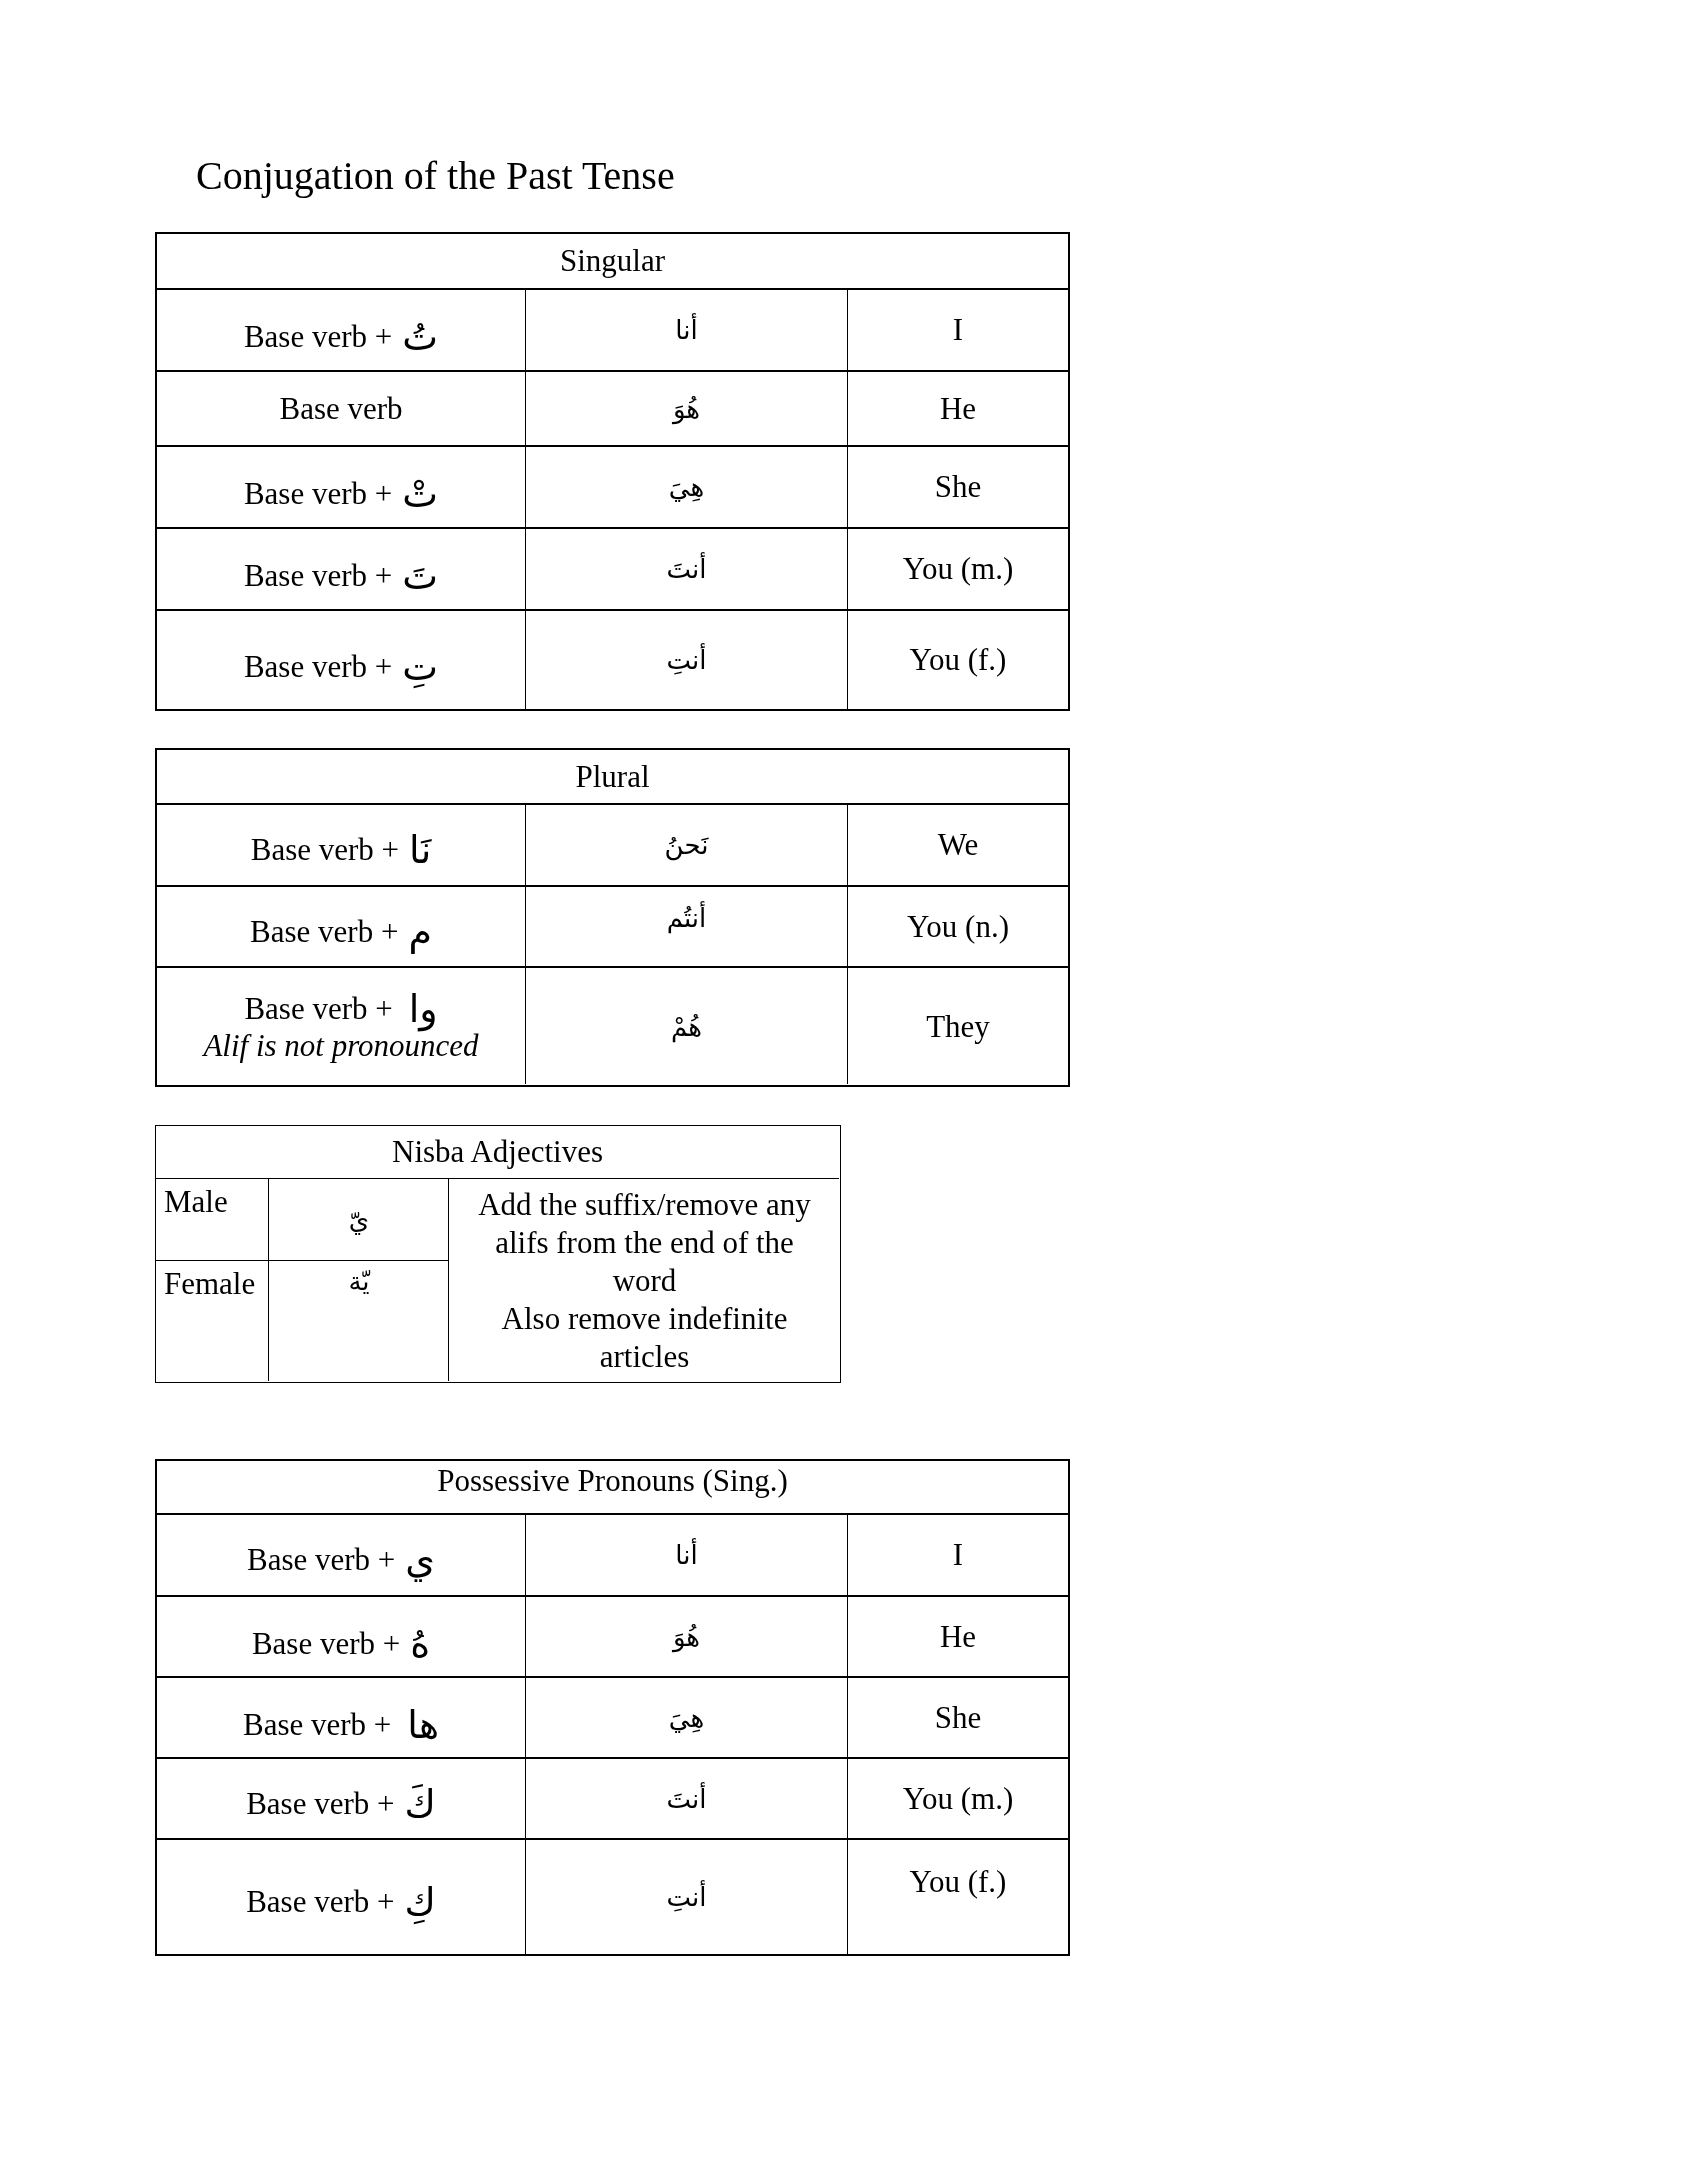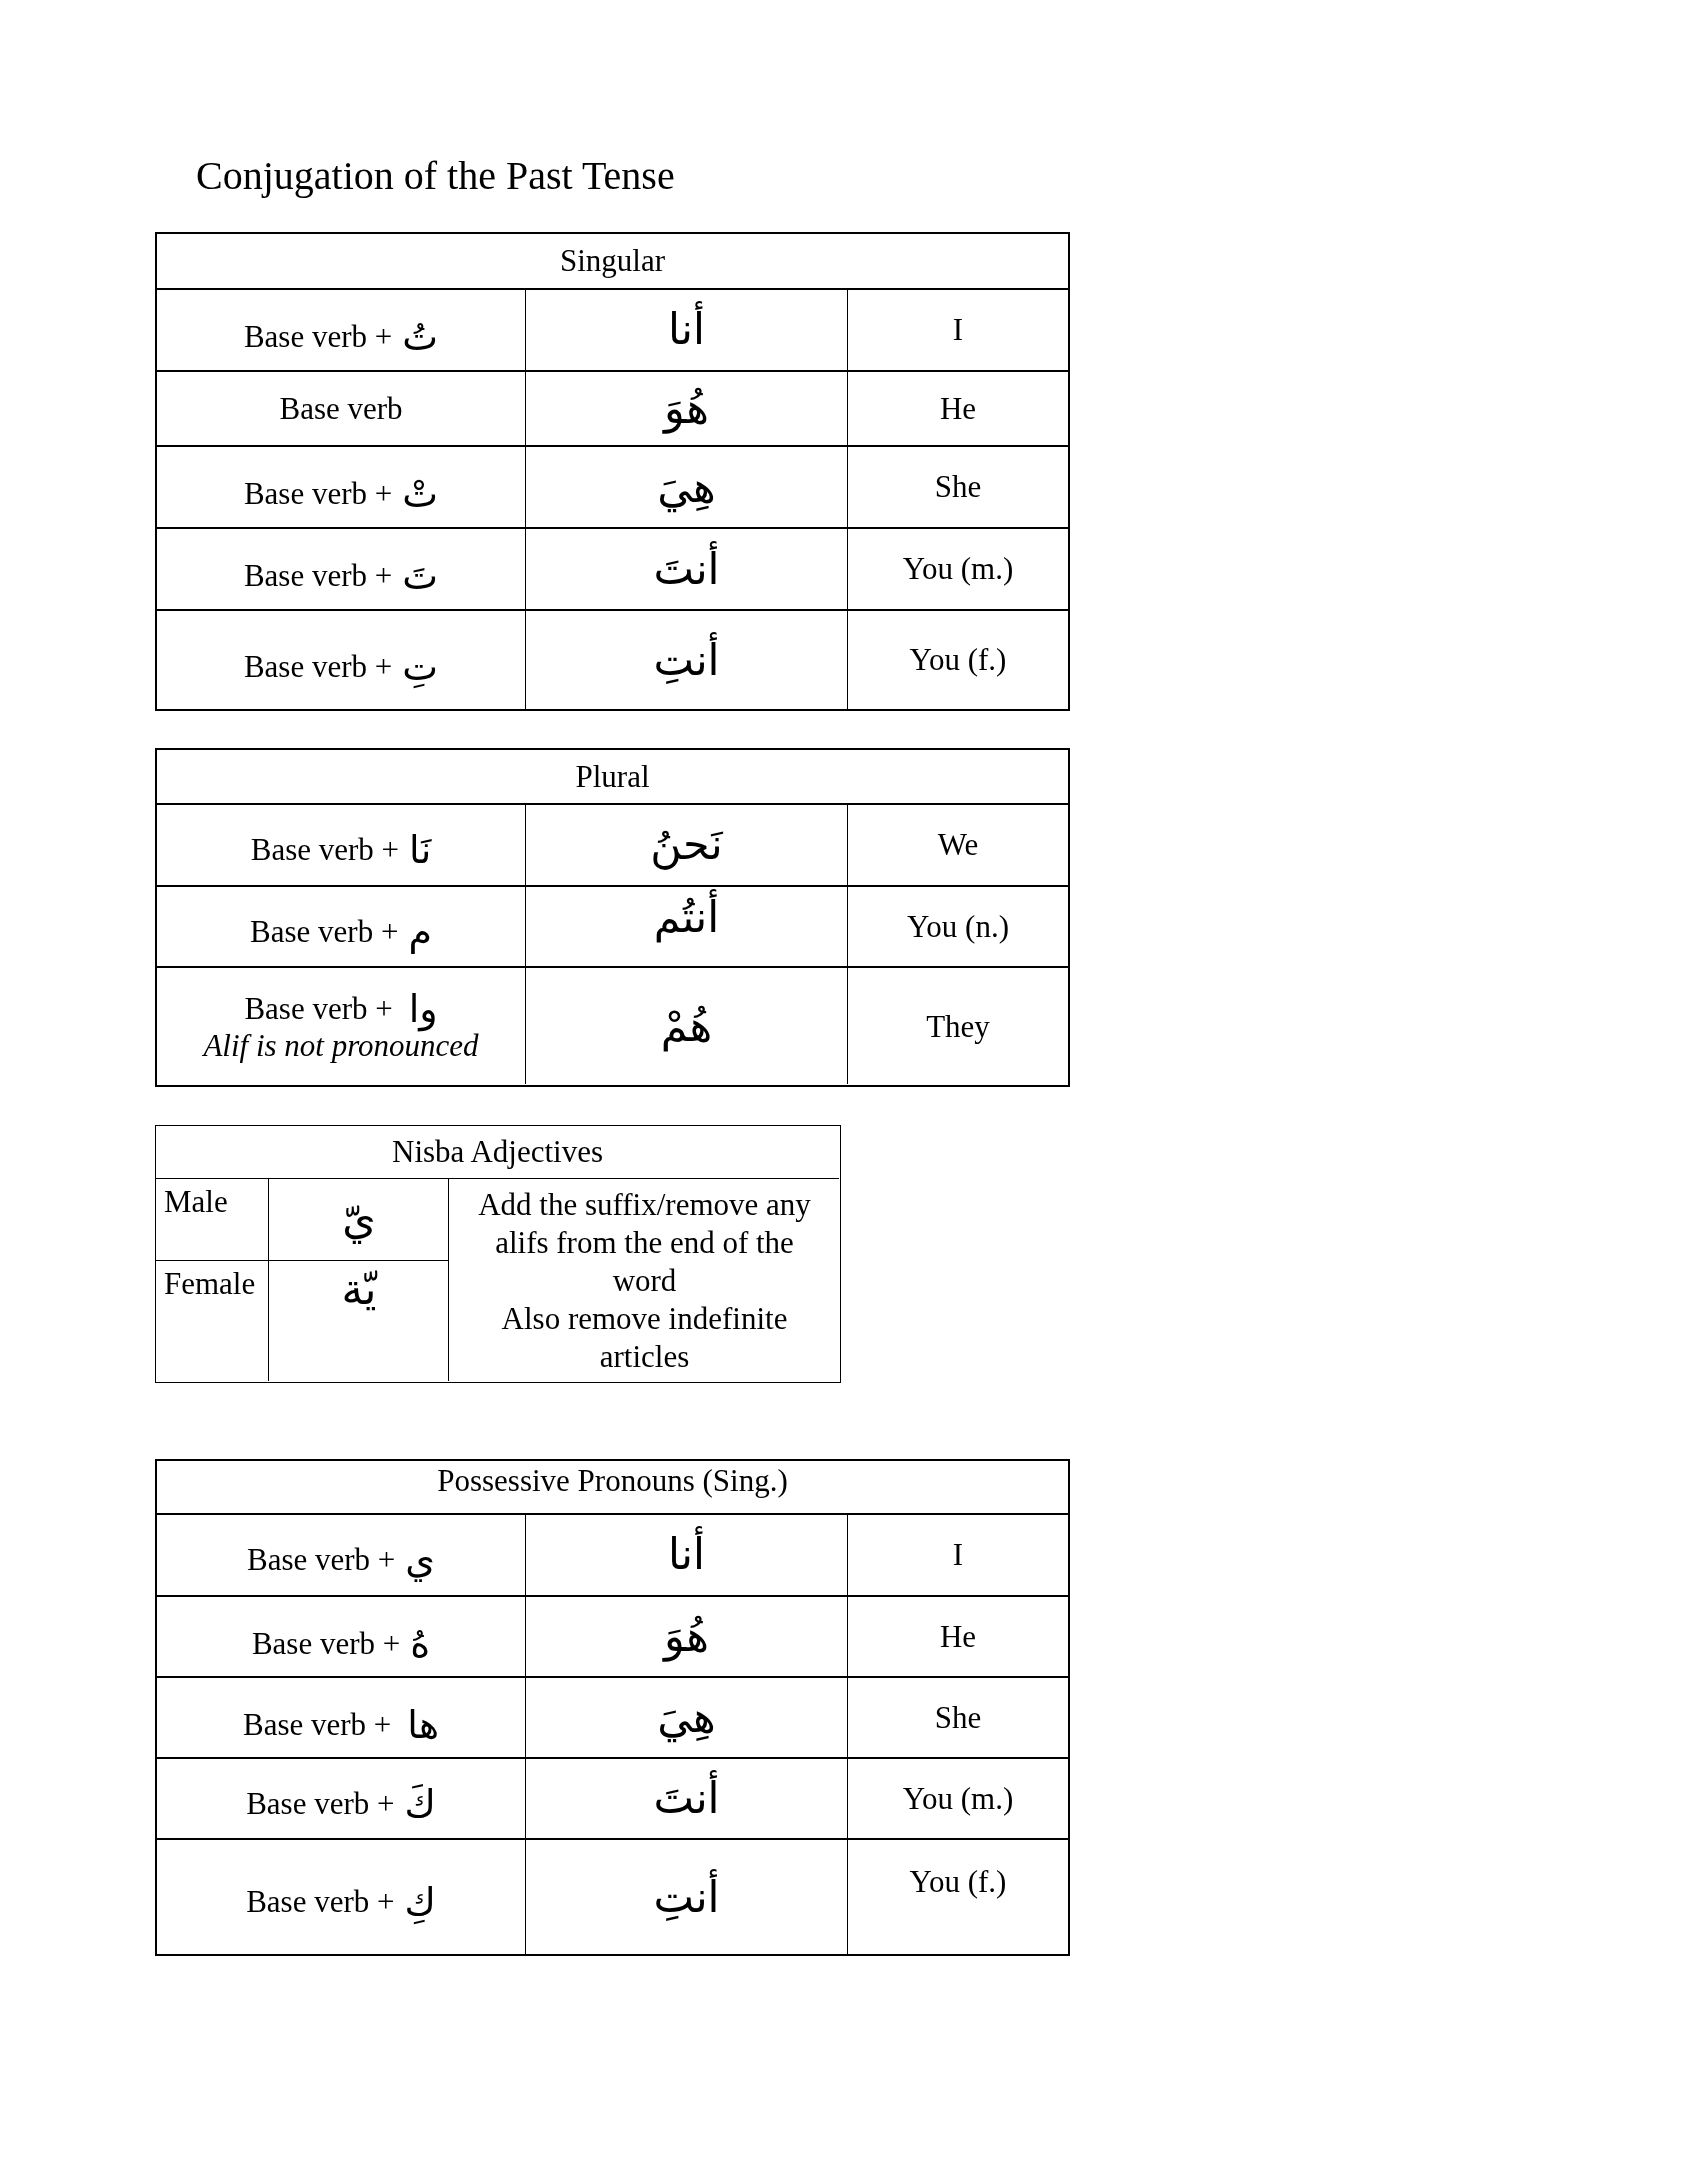--- a/index.html
+++ b/index.html
@@ -11,7 +11,7 @@
   .vline { position:absolute; width:0; border-left:1.5px solid #000; }
   .hdr { font-size:31px; }
   .en { font-size:31px; white-space:nowrap; }
-  .ar { font-family:"DejaVu Sans", sans-serif; font-size:43px; direction:rtl; unicode-bidi:isolate; line-height:1; }
+  .ar { font-family:"DejaVu Sans", sans-serif; font-size:26px; direction:rtl; unicode-bidi:isolate; line-height:1; }
   .arsm { font-family:"DejaVu Sans", sans-serif; font-size:38px; direction:rtl; unicode-bidi:isolate; margin-left:10px; line-height:1; }
   .formula { display:flex; align-items:center; justify-content:center; }
   .note { font-style:italic; font-size:31px; white-space:nowrap; }

